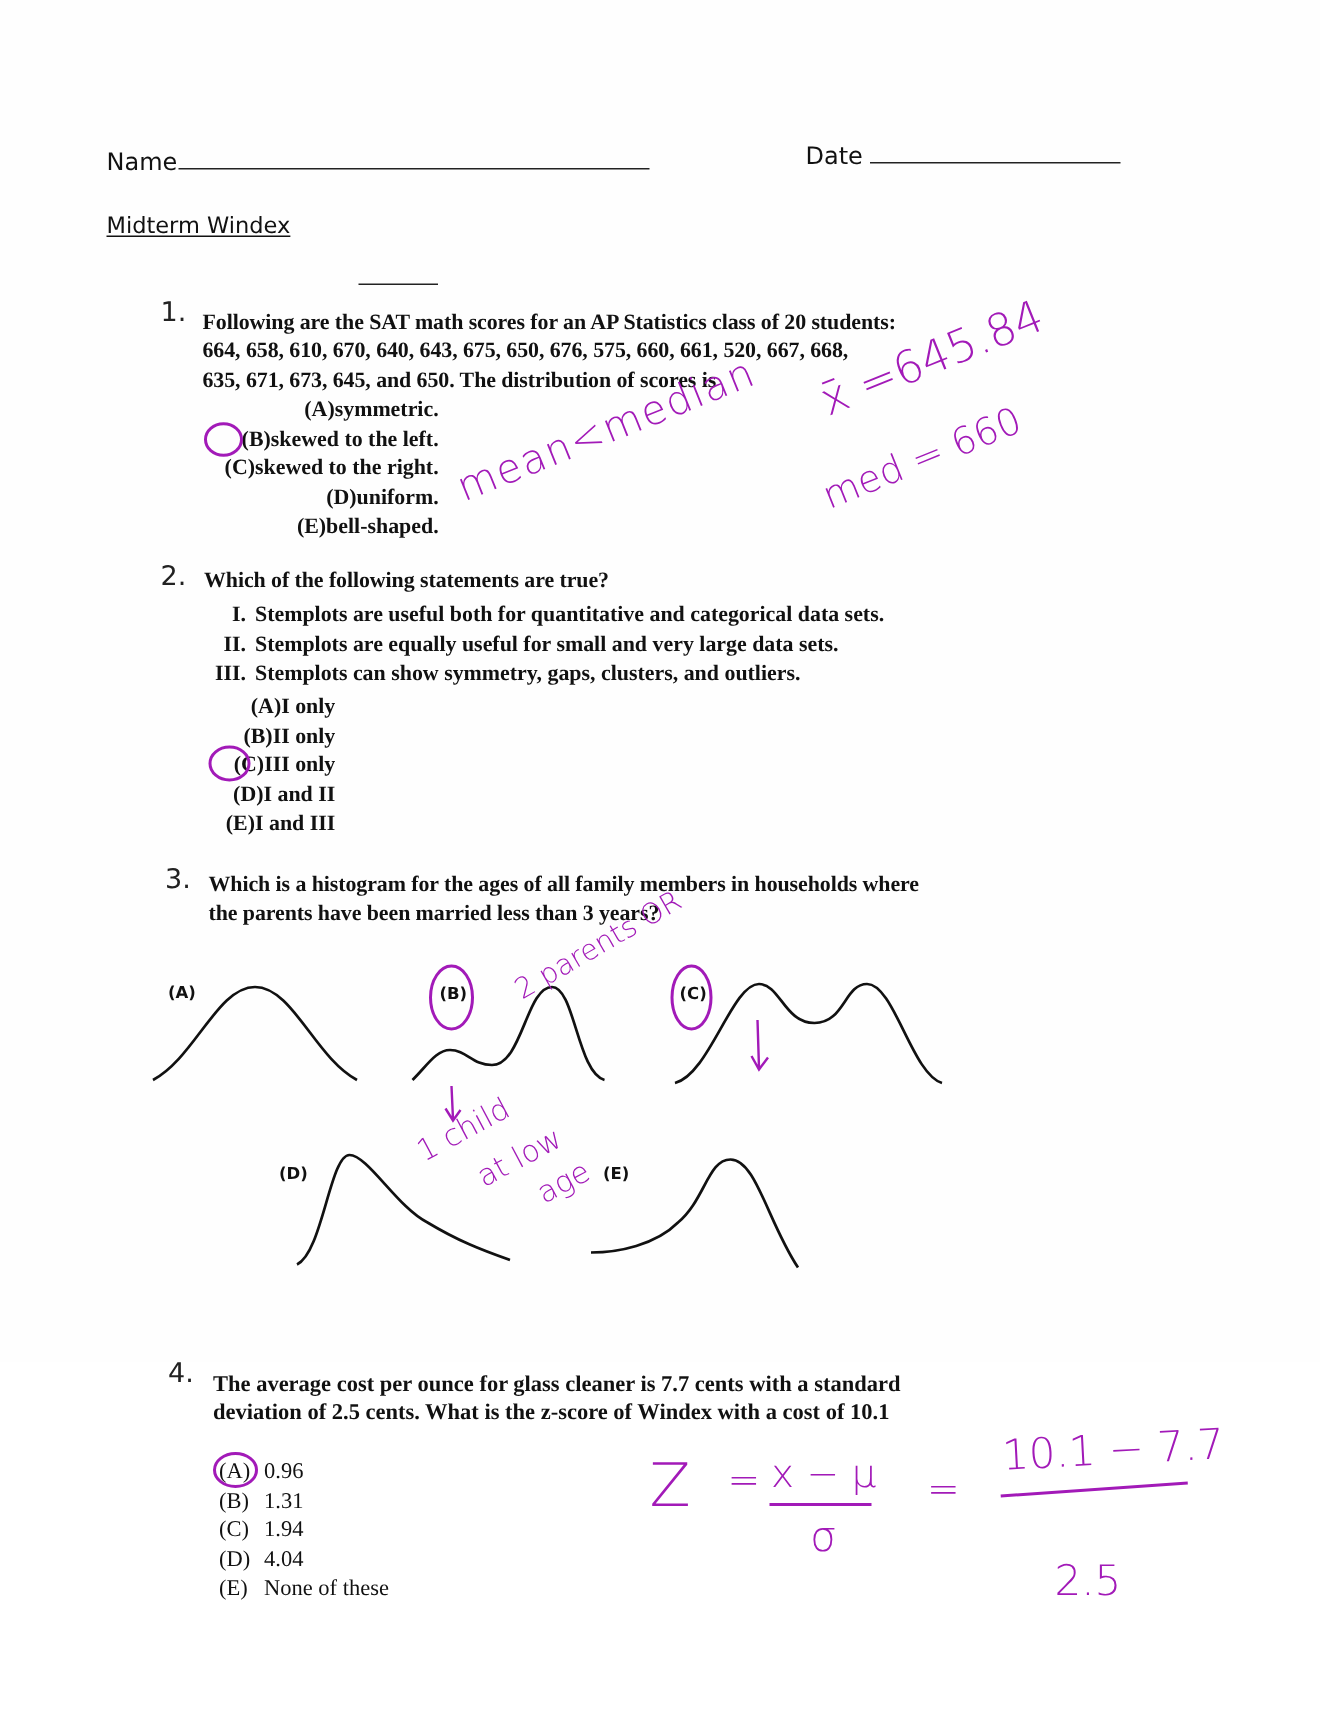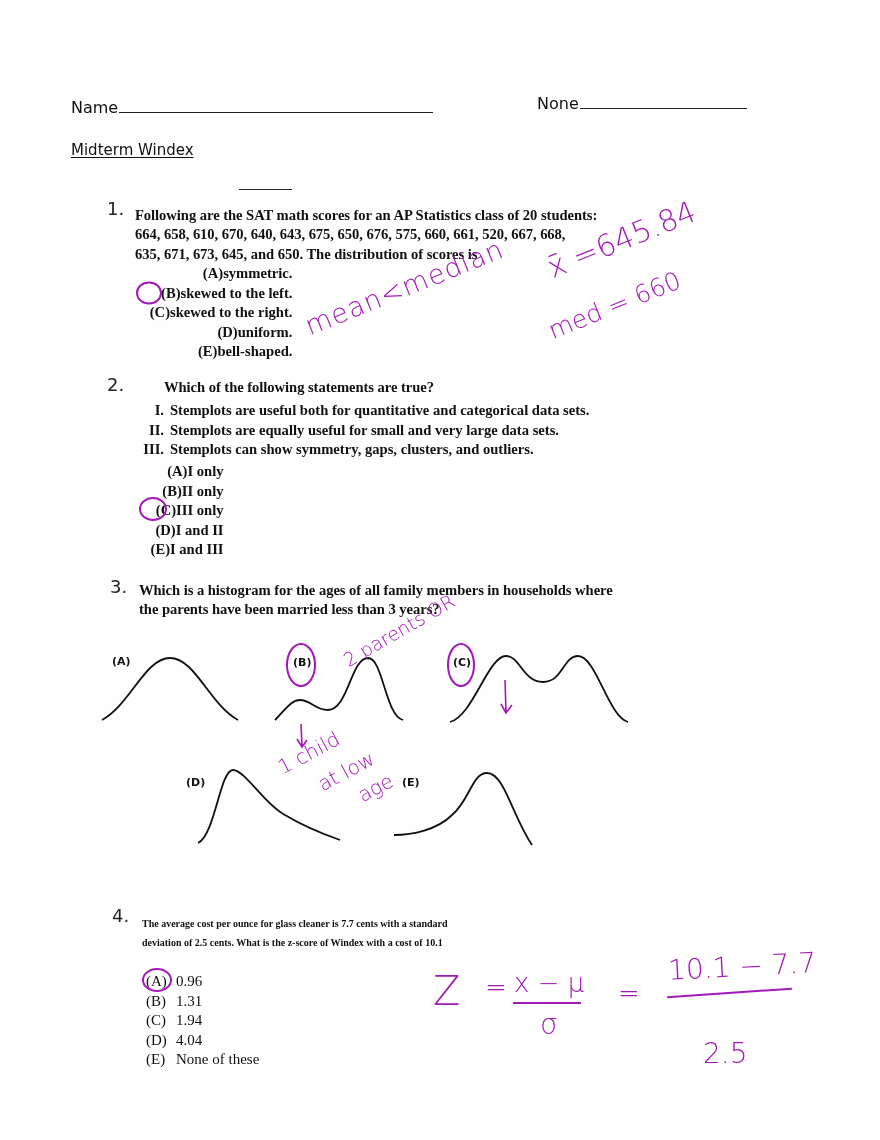--- a/index.html
+++ b/index.html
@@ -29,7 +29,7 @@
 
   <div class="abs sans hdr-label" style="left:71px; top:98px;">Name</div>
   <div class="hdr-line" style="left:119px; top:112px; width:314px;"></div>
-  <div class="abs sans hdr-label" style="left:537px; top:94px;">None</div>
+  <div class="abs sans hdr-label" style="left:537px; top:94px;">Date</div>
   <div class="hdr-line" style="left:580px; top:108px; width:167px;"></div>
   <div class="abs sans title" style="left:71px; top:141px;">Midterm Windex</div>
 

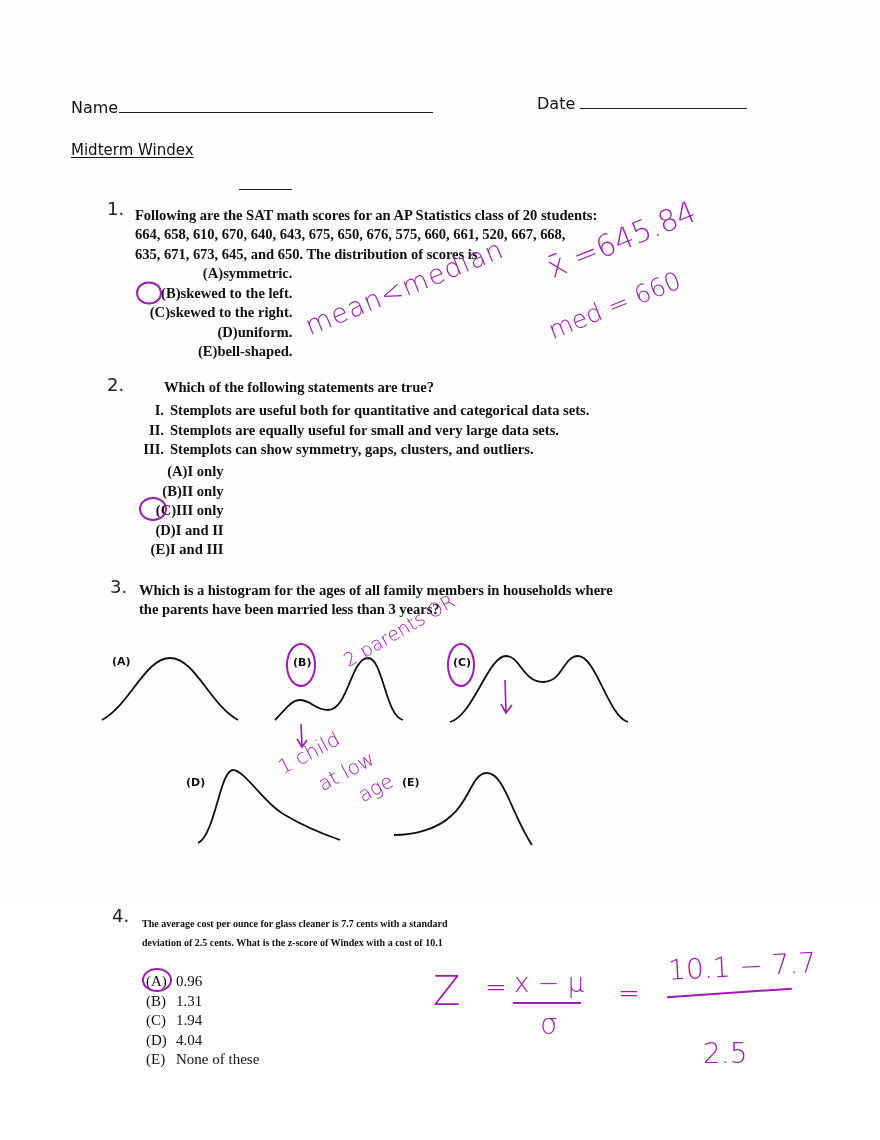--- a/index.html
+++ b/index.html
@@ -58,7 +58,7 @@
   <div class="abs hand" style="left:555px; top:316px; font-size:25px; transform:rotate(-22deg); transform-origin:left bottom;">med = 660</div>
 
   <div class="abs qnum" style="left:107px; top:374px;">2.</div>
-  <div class="abs serif qtext" style="left:136px; top:378px;margin-left:28px;">Which of the following statements are true?</div>
+  <div class="abs serif qtext" style="left:136px; top:378px;">Which of the following statements are true?</div>
   <div class="abs serif stmt" style="left:134px; top:401px;">
     <div><span class="num">I.</span><span>Stemplots are useful both for quantitative and categorical data sets.</span></div>
     <div><span class="num">II.</span><span>Stemplots are equally useful for small and very large data sets.</span></div>

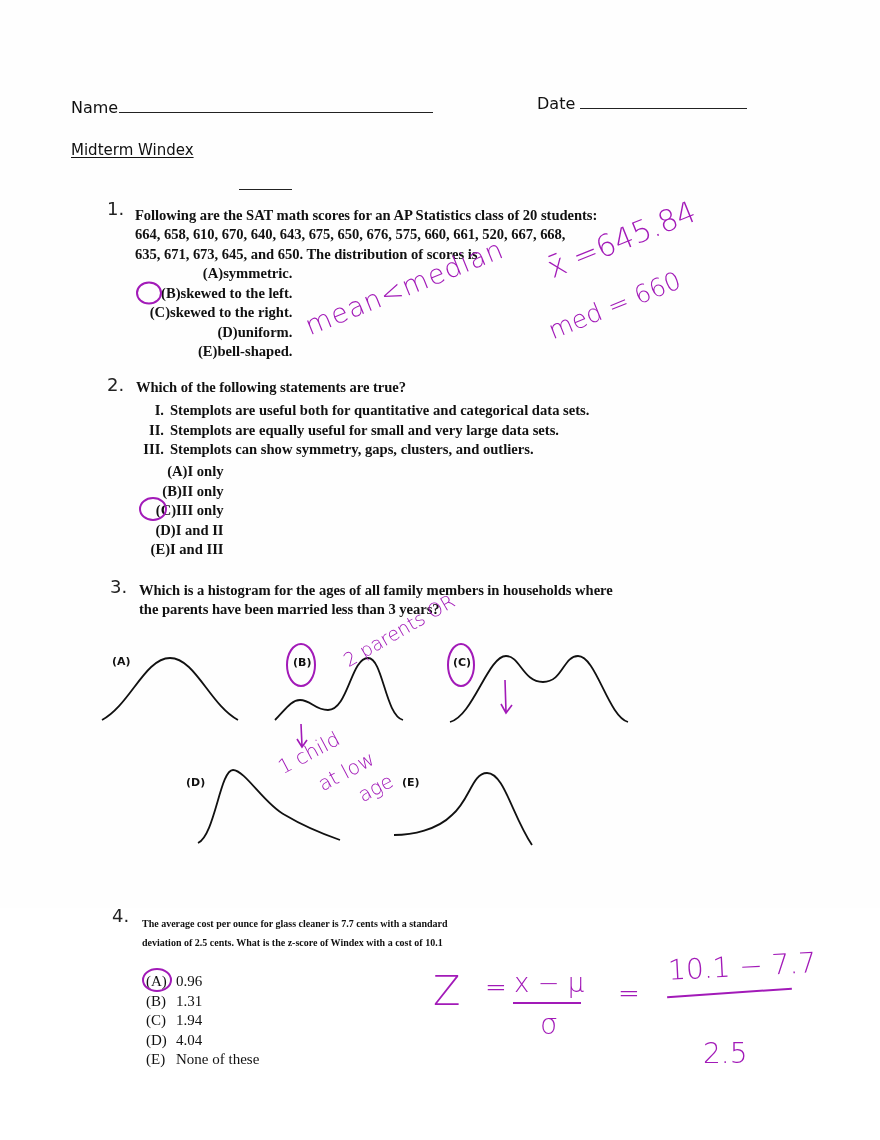--- a/index.html
+++ b/index.html
@@ -124,7 +124,7 @@
   <div class="abs hand" style="left:365px; top:783px; font-size:20px; transform:rotate(-28deg); transform-origin:left bottom;">age</div>
 
   <div class="abs qnum" style="left:112px; top:905px;">4.</div>
-  <div class="abs serif" style="left:142px; top:914px; font-size:10px; line-height:19.3px; font-weight:bold;">
+  <div class="abs serif" style="left:142px; top:914px; font-size:15px; line-height:19.3px; font-weight:bold;">
     <div>The average cost per ounce for glass cleaner is 7.7 cents with a standard</div>
     <div>deviation of 2.5 cents. What is the z-score of Windex with a cost of 10.1</div>
   </div>

